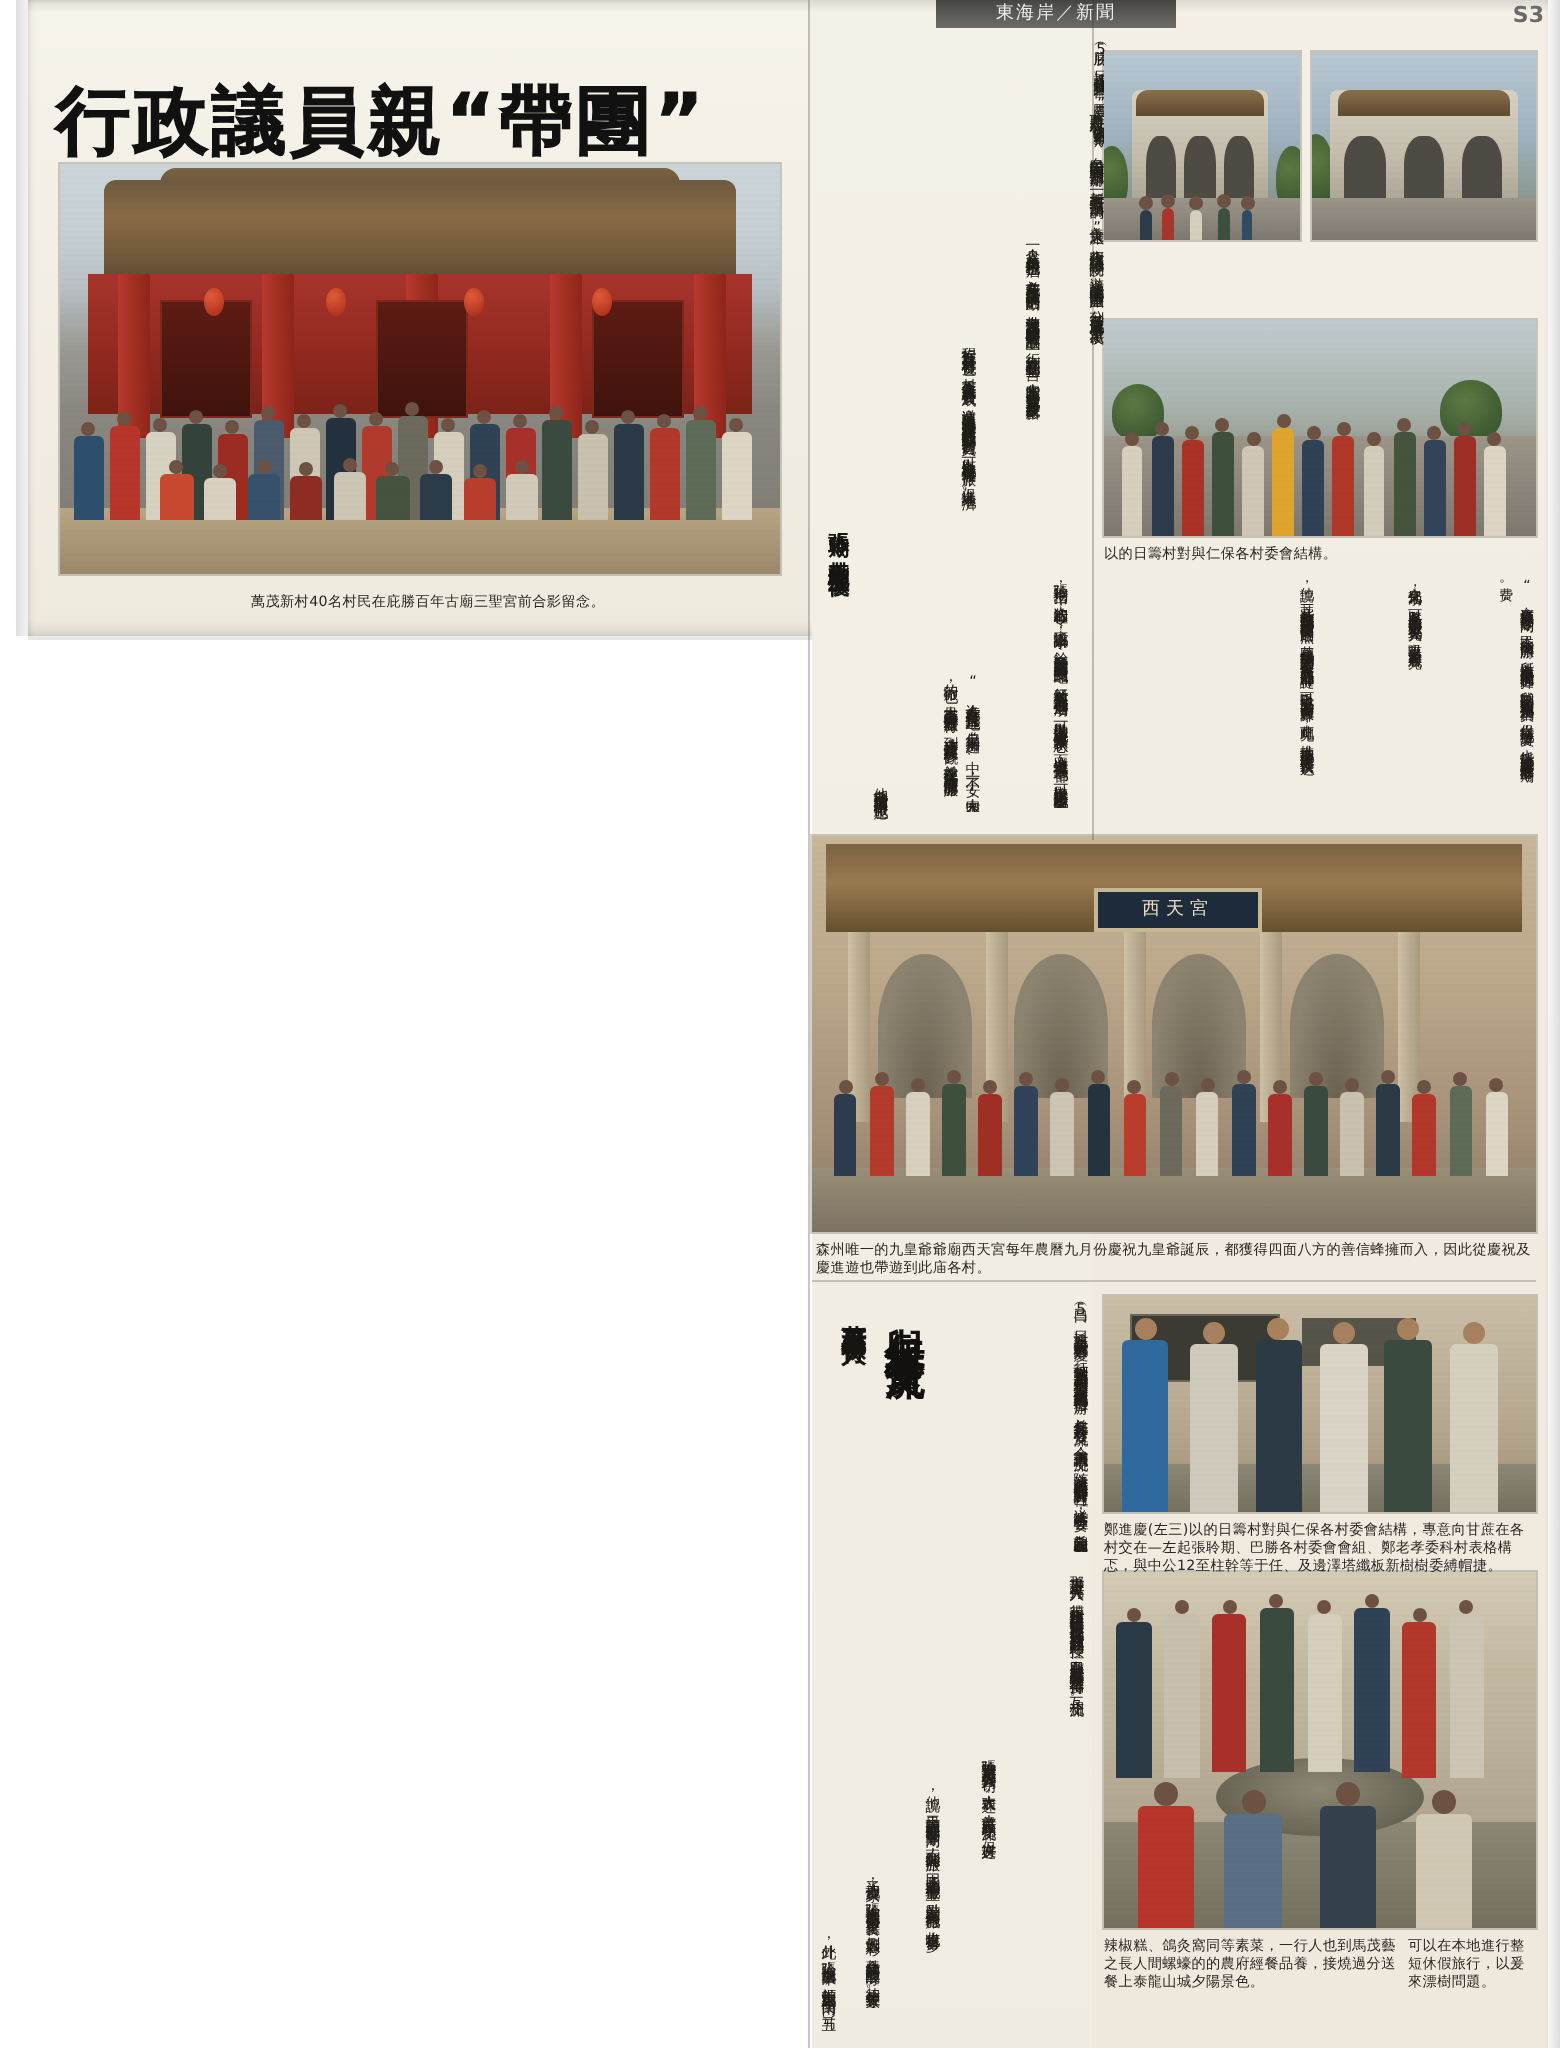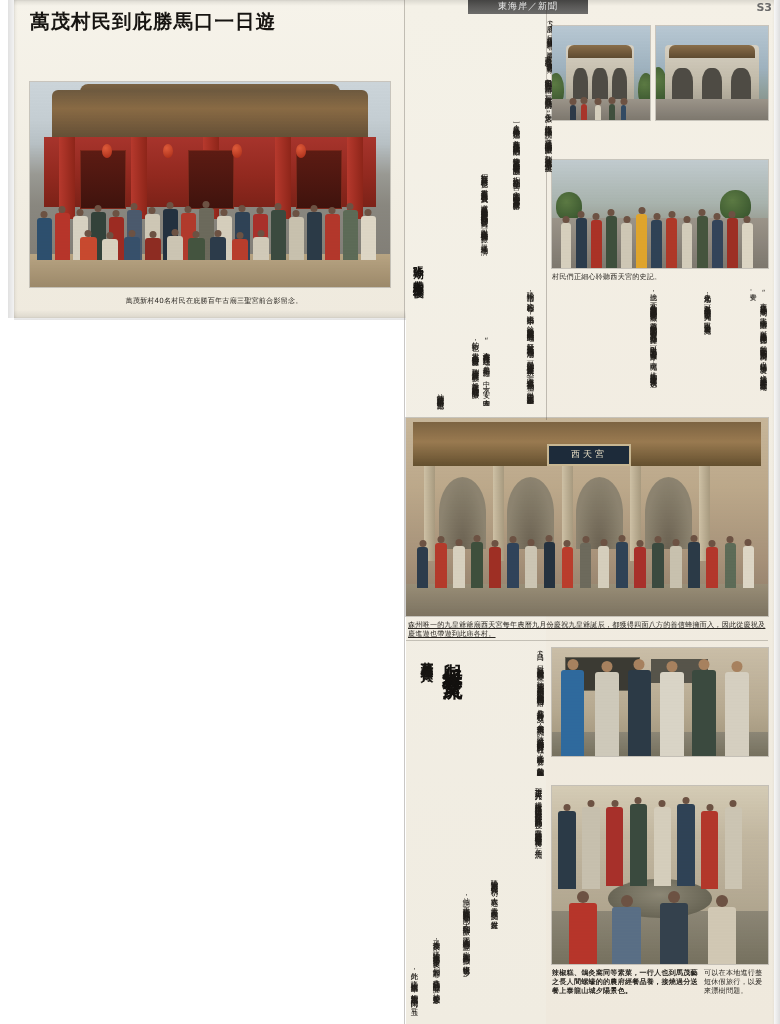--- a/index.html
+++ b/index.html
@@ -246,7 +246,6 @@
   <div id="masthead-txt" class="cjk">東海岸／新聞</div>
   <div id="pagenum">S3</div>
 
-  <div class="headline-top cjk">萬茂村民到庇勝馬口一日遊</div>
 
   <div class="photo" id="photo-temple">
     <div class="t-sky"></div>

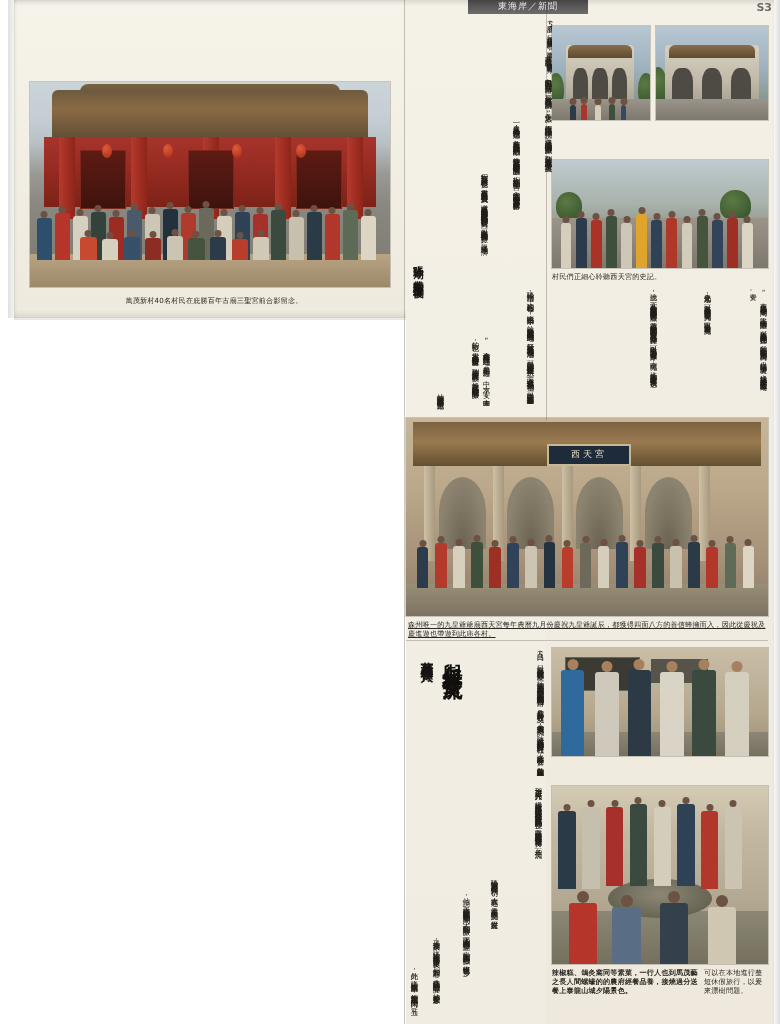--- a/index.html
+++ b/index.html
@@ -246,6 +246,7 @@
   <div id="masthead-txt" class="cjk">東海岸／新聞</div>
   <div id="pagenum">S3</div>
 
+  <div class="headline-main cjk">行政議員親“帶團”</div>
 
   <div class="photo" id="photo-temple">
     <div class="t-sky"></div>

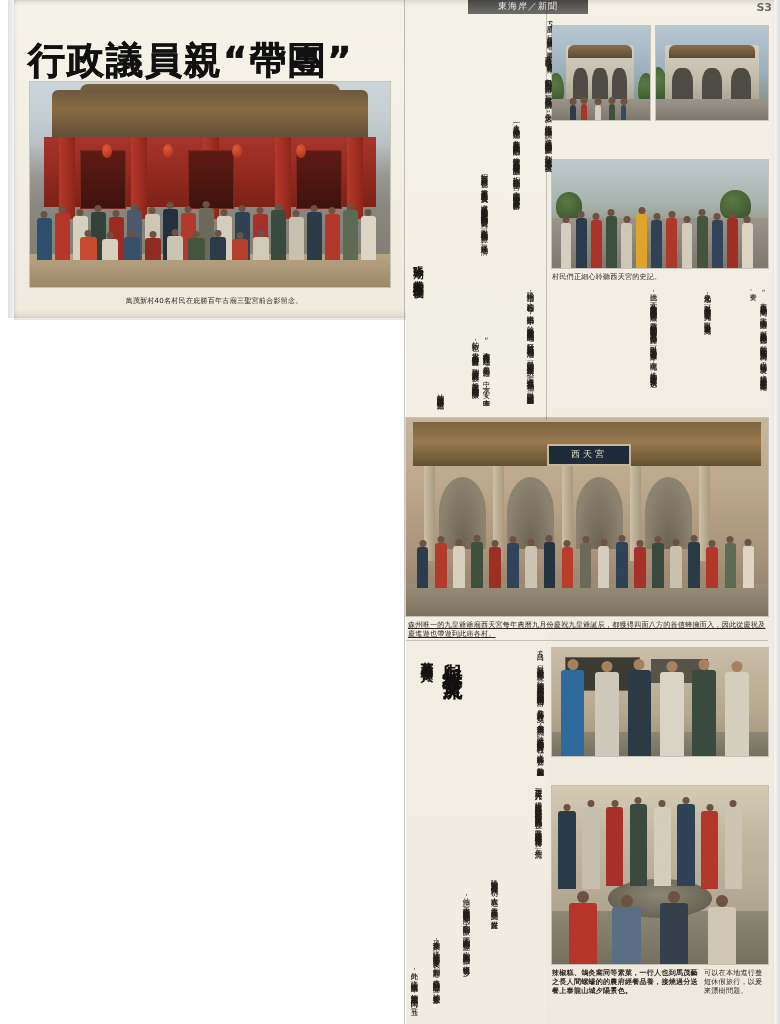--- a/index.html
+++ b/index.html
@@ -463,7 +463,7 @@
       </div>
     <div class="noise"></div>
   </div>
-  <div class="cap cjk" id="cap-group1">村民們正細心聆聽西天宮的史記。</div>
+  <div class="cap cjk" id="cap-group1">以的日籌村對與仁保各村委會結構。</div>
 
   <div class="photo" id="photo-stage">
     <div class="st-bg"></div>

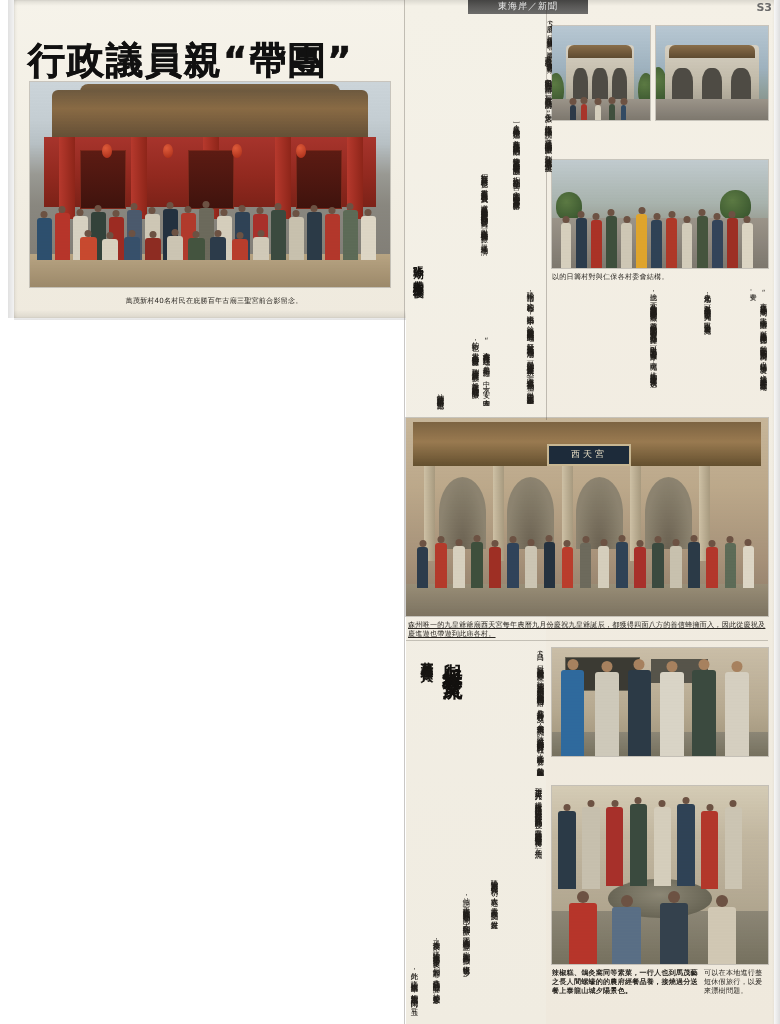--- a/index.html
+++ b/index.html
@@ -167,7 +167,7 @@
   #cap-temple { left: 44px; top: 296px; width: 340px; text-align: center; }
   #cap-arch   { left: 552px; top: 124px; width: 216px; }
   #cap-group1 { left: 552px; top: 272px; width: 216px; }
-  #cap-stage  { left: 408px; top: 620px; width: 358px; text-decoration: underline; }
+  #cap-stage  { left: 408px; top: 620px; width: 358px; }
   #cap-hand   { left: 552px; top: 760px; width: 216px; }
   #cap-dinner { left: 552px; top: 968px; width: 146px; font-weight: bold; }
   #cap-dinner2 { left: 704px; top: 968px; width: 64px; }

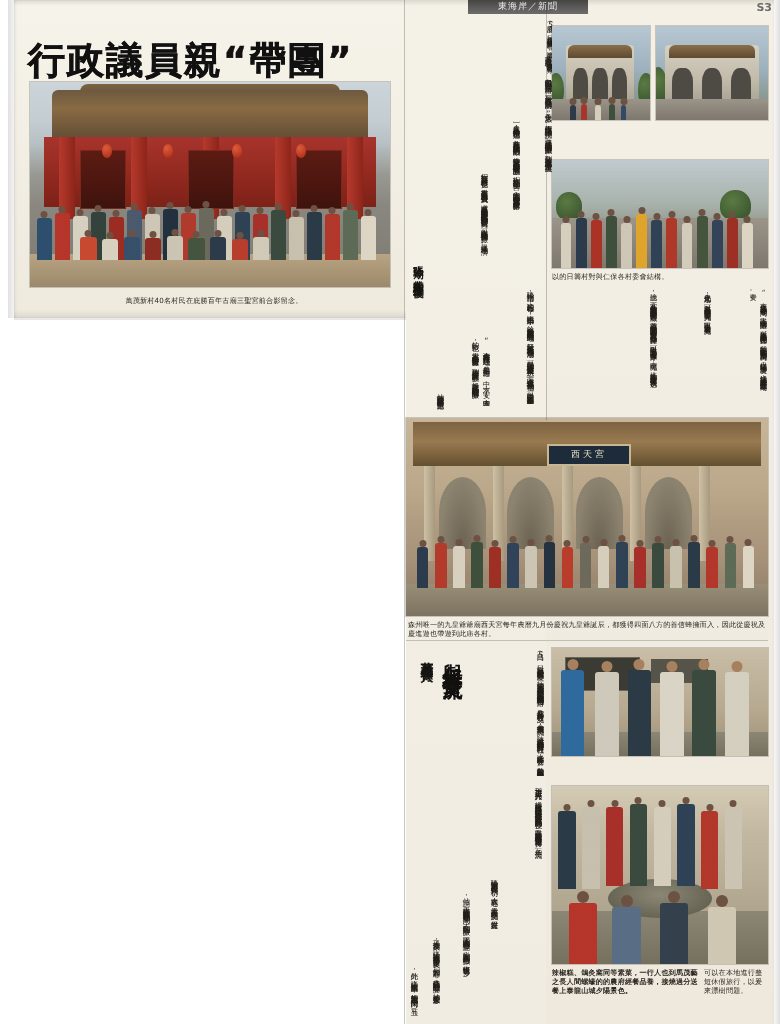--- a/index.html
+++ b/index.html
@@ -578,6 +578,7 @@
       </div>
     <div class="noise"></div>
   </div>
+  <div class="cap cjk" id="cap-hand">鄭進慶(左三)以的日籌村對與仁保各村委會結構，專意向甘蔗在各村交在—左起張聆期、巴勝各村委會會組、鄭老孝委科村表格構忑，與中公12至柱幹等于任、及邊澤塔纖板新樹樹委縛帽捷。</div>
 
   <div class="photo" id="photo-dinner">
     <div class="room" style="background:linear-gradient(180deg,#cfc4ac 0%,#bbb099 50%,#a39781 100%)"></div>

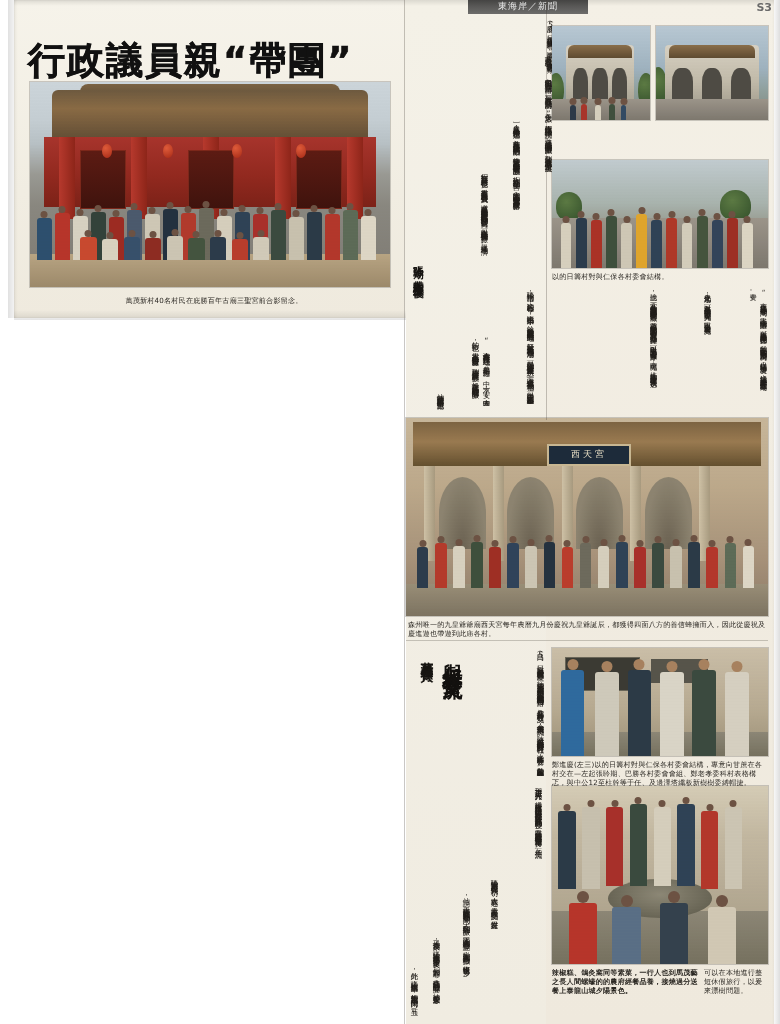--- a/index.html
+++ b/index.html
@@ -169,7 +169,7 @@
   #cap-group1 { left: 552px; top: 272px; width: 216px; }
   #cap-stage  { left: 408px; top: 620px; width: 358px; }
   #cap-hand   { left: 552px; top: 760px; width: 216px; }
-  #cap-dinner { left: 552px; top: 968px; width: 146px; font-weight: bold; }
+  #cap-dinner { left: 552px; top: 968px; width: 146px; }
   #cap-dinner2 { left: 704px; top: 968px; width: 64px; }
 
   

